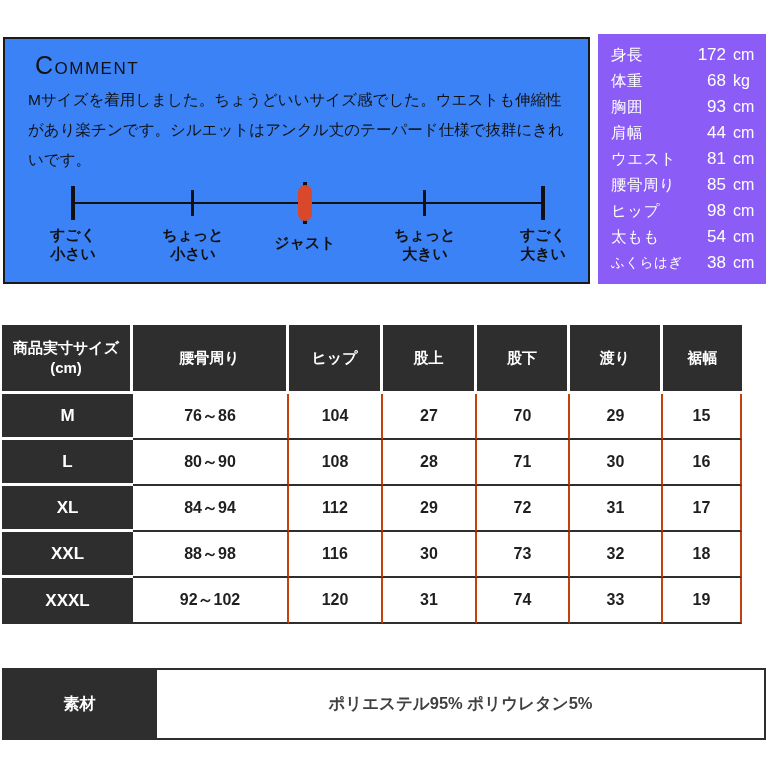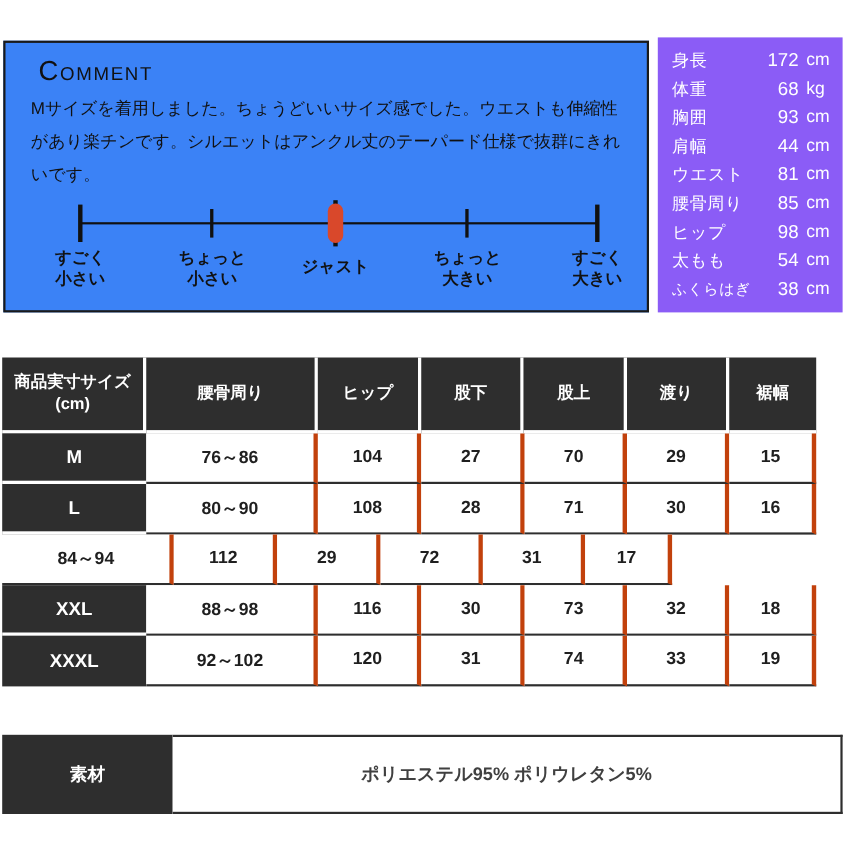--- a/index.html
+++ b/index.html
@@ -172,8 +172,8 @@
 (cm)</div>
       <div class="cell c1">腰骨周り</div>
       <div class="cell c2">ヒップ</div>
+      <div class="cell c3">股上</div>
       <div class="cell c4">股下</div>
-      <div class="cell c3">股上</div>
       <div class="cell c5">渡り</div>
       <div class="cell c6">裾幅</div>
     </div>

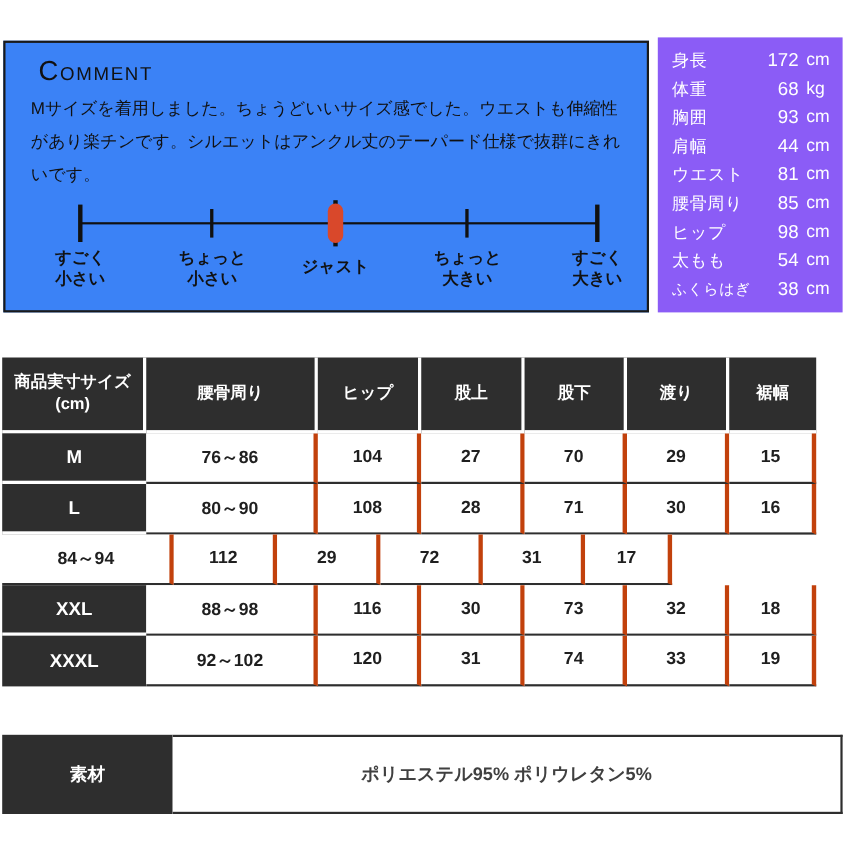--- a/index.html
+++ b/index.html
@@ -74,7 +74,7 @@
   .data-row:last-child .size-cell { border-bottom:none; }
   .data-row .val-cell {
     background:#fff; color:#1f1f1f; font-size:16px; font-weight:bold;
-    border-right:4px solid #c2410c; border-bottom:2px solid #2e2e2e;
+    border-right:2px solid #c2410c; border-bottom:2px solid #2e2e2e;
   }
 
   

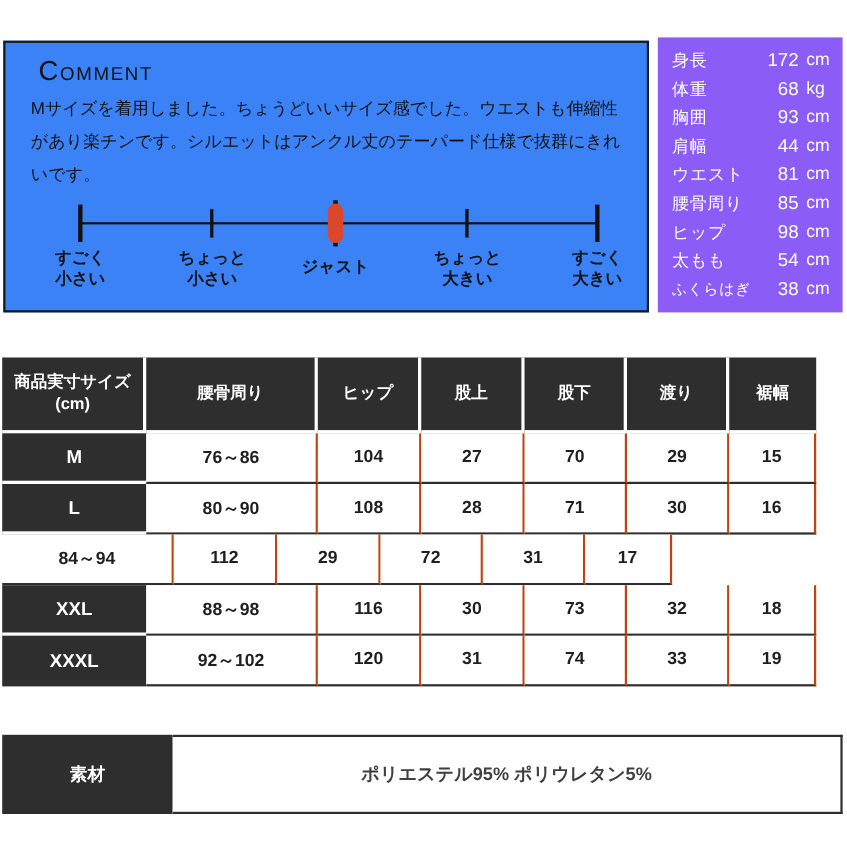--- a/index.html
+++ b/index.html
@@ -196,6 +196,7 @@
       <div class="cell c6 val-cell">16</div>
     </div>
     <div class="t-row data-row">
+      <div class="cell c0 size-cell">XL</div>
       <div class="cell c1 val-cell">84～94</div>
       <div class="cell c2 val-cell">112</div>
       <div class="cell c3 val-cell">29</div>

